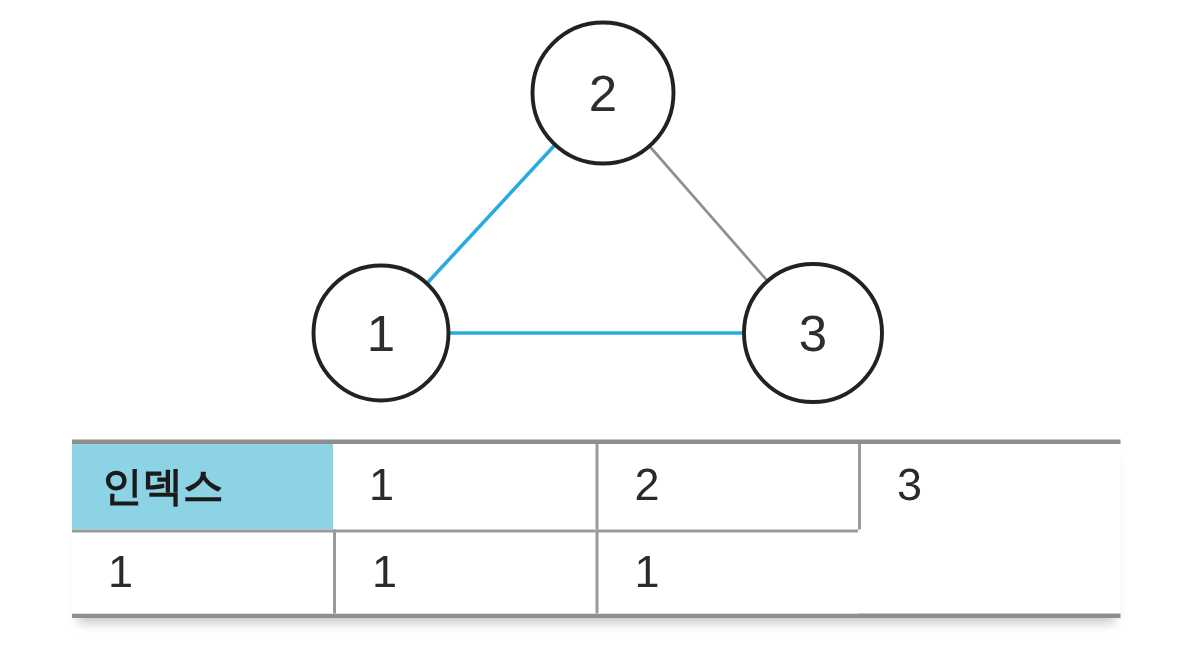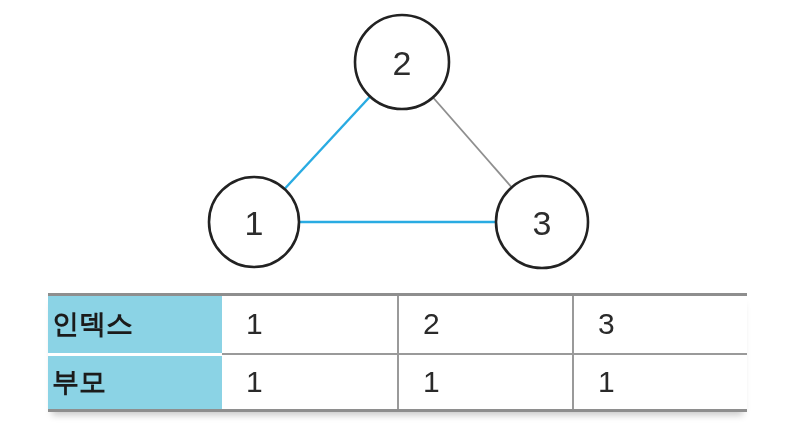--- a/index.html
+++ b/index.html
@@ -51,7 +51,7 @@
     font-weight: bold;
     font-size: 27px;
     color: #1b1b1b;
-    padding-left: 4px;
+    padding-left: 20px;
   }
   .th.r2 {
     border-top: 3px solid #ffffff;

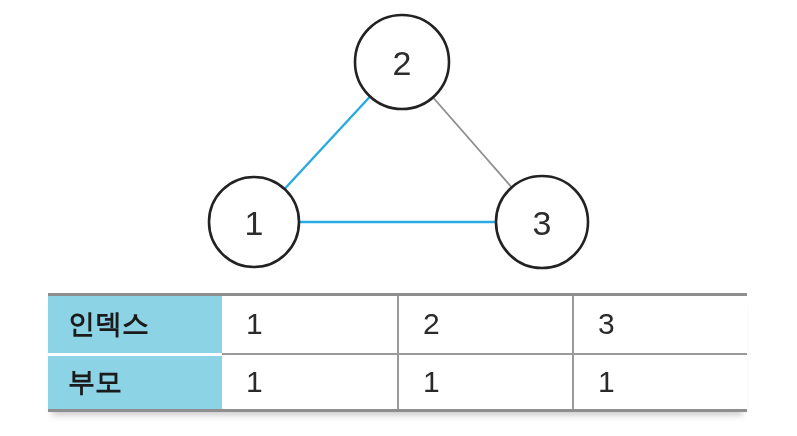--- a/index.html
+++ b/index.html
@@ -103,7 +103,6 @@
     <div class="cell td vline">2</div>
     <div class="cell td vline">3</div>
 
-    <div class="cell th r2">부모</div>
     <div class="cell td r2">1</div>
     <div class="cell td vline r2">1</div>
     <div class="cell td vline r2">1</div>

